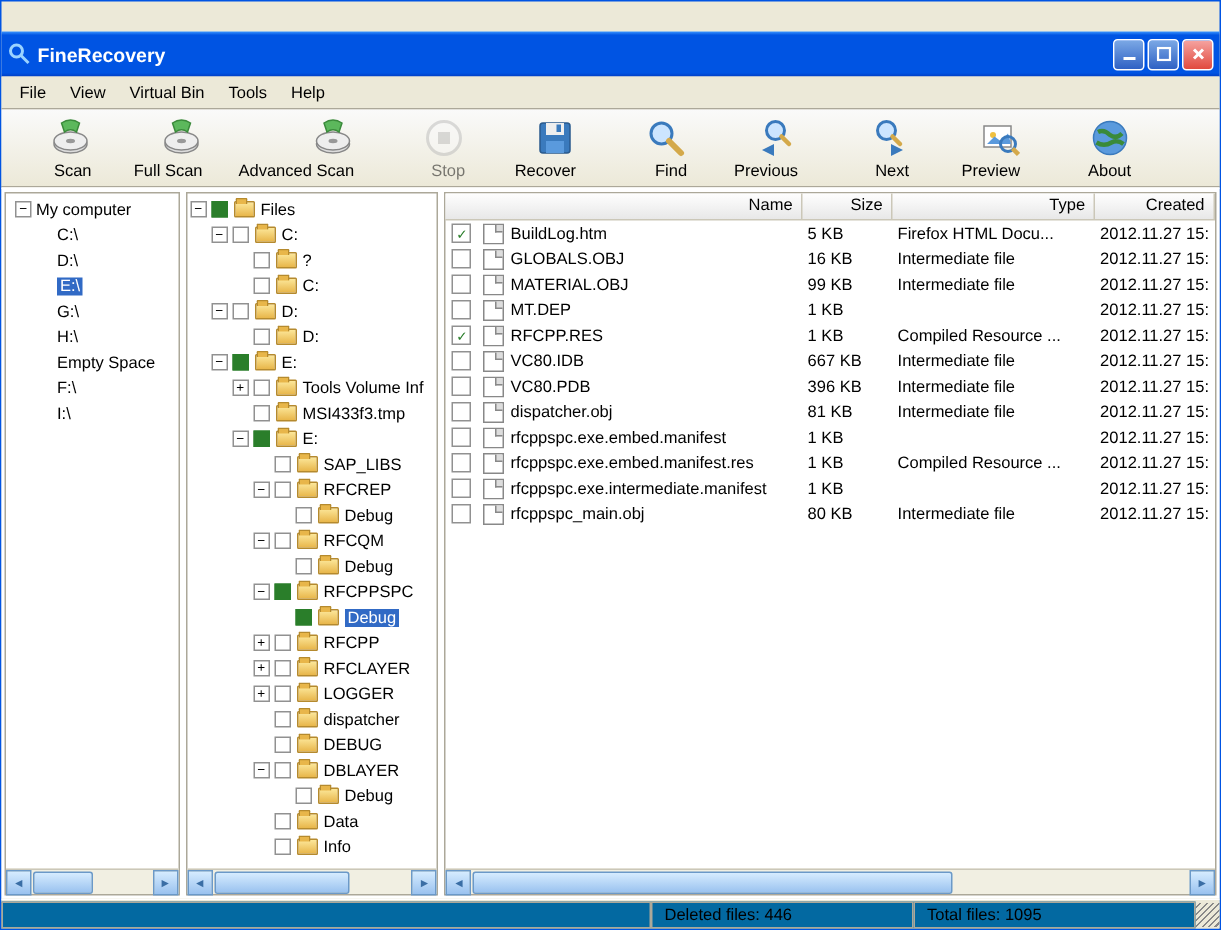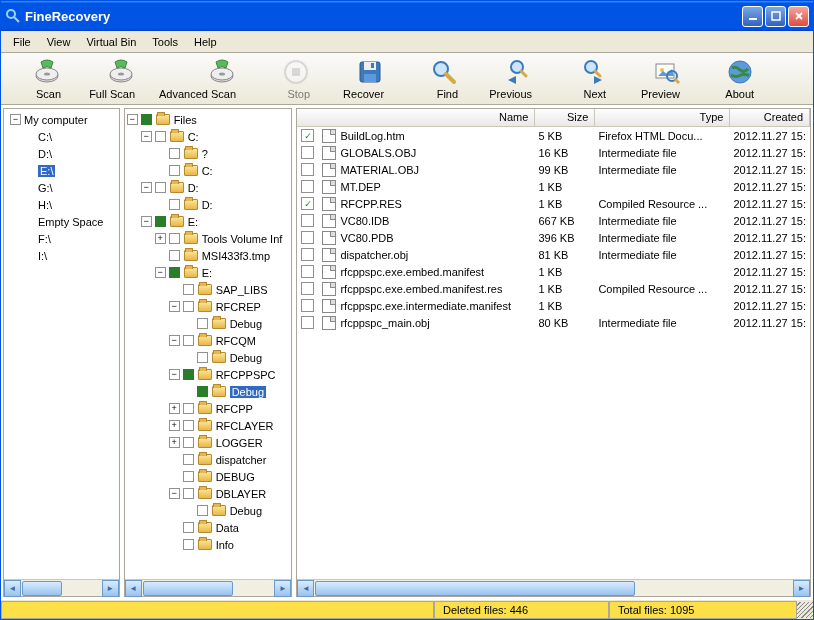--- a/index.html
+++ b/index.html
@@ -5,7 +5,7 @@
 * { box-sizing: border-box; margin: 0; padding: 0; }
 body { font-family: Tahoma, sans-serif; font-size: 11px; background: #ece9d8; overflow: hidden; }
 .window { width: 814px; height: 620px; background: #ece9d8; display: flex; flex-direction: column; border: 1px solid #0054e3; }
-.titlebar { height: 30px; background: linear-gradient(to bottom, #3a95ff 0%, #0054e3 8%, #0054e3 92%, #003ec5 100%); display: flex; align-items: center; padding: 0 4px; color: white; font-weight: bold; font-size: 13px; }
+.titlebar { height: 30px; background: linear-gradient(to bottom, #3a95ff 0%, #0054e3 8%, #0054e3 92%, #003ec5 100%); display: flex; align-items: center; padding: 0 4px; color: white; font-weight: bold; font-size: 13px; margin-top: 20px; }
 .titlebar-icon { width: 16px; height: 16px; margin-right: 4px; display: inline-flex; align-items: center; justify-content: center; }
 .titlebar-text { flex: 1; }
 .titlebar-buttons { display: flex; gap: 2px; }

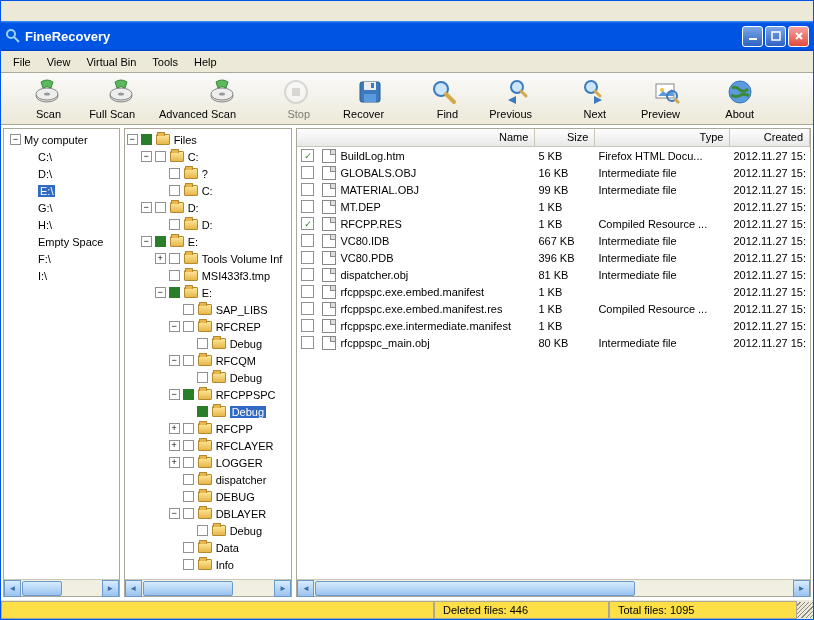--- a/index.html
+++ b/index.html
@@ -54,7 +54,7 @@
 .hscroll-thumb { height: 15px; background: linear-gradient(to bottom, #d6ecff, #9ac2ef); border: 1px solid #6b99c8; margin: 0 1px; border-radius: 2px; }
 
 .statusbar { height: 20px; background: #ece9d8; border-top: 1px solid #fff; display: flex; align-items: center; }
-.status-cell { padding: 0 8px; border: 1px solid #aca899; height: 18px; display: flex; align-items: center; background: #fde047; }
+.status-cell { padding: 0 8px; border: 1px solid #aca899; height: 18px; display: flex; align-items: center; background: #0369a1; }
 .resize-grip { width: 16px; height: 16px; margin-left: auto; background: repeating-linear-gradient(135deg, transparent, transparent 2px, #888 2px, #888 3px); }
 
 .col-name { width: 238px; flex-shrink: 0; }

